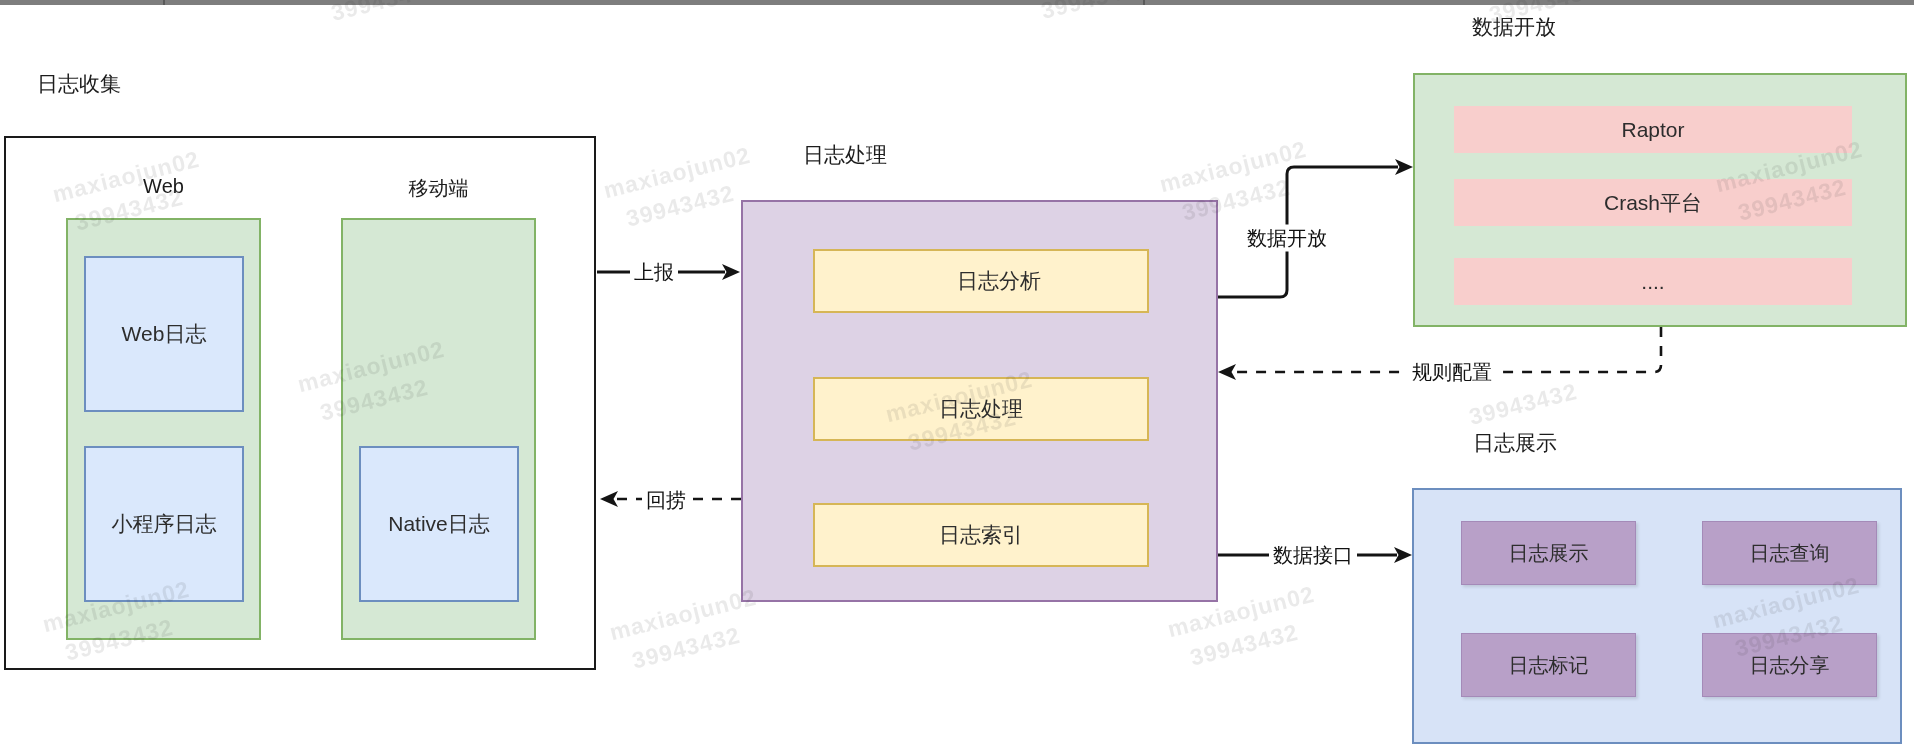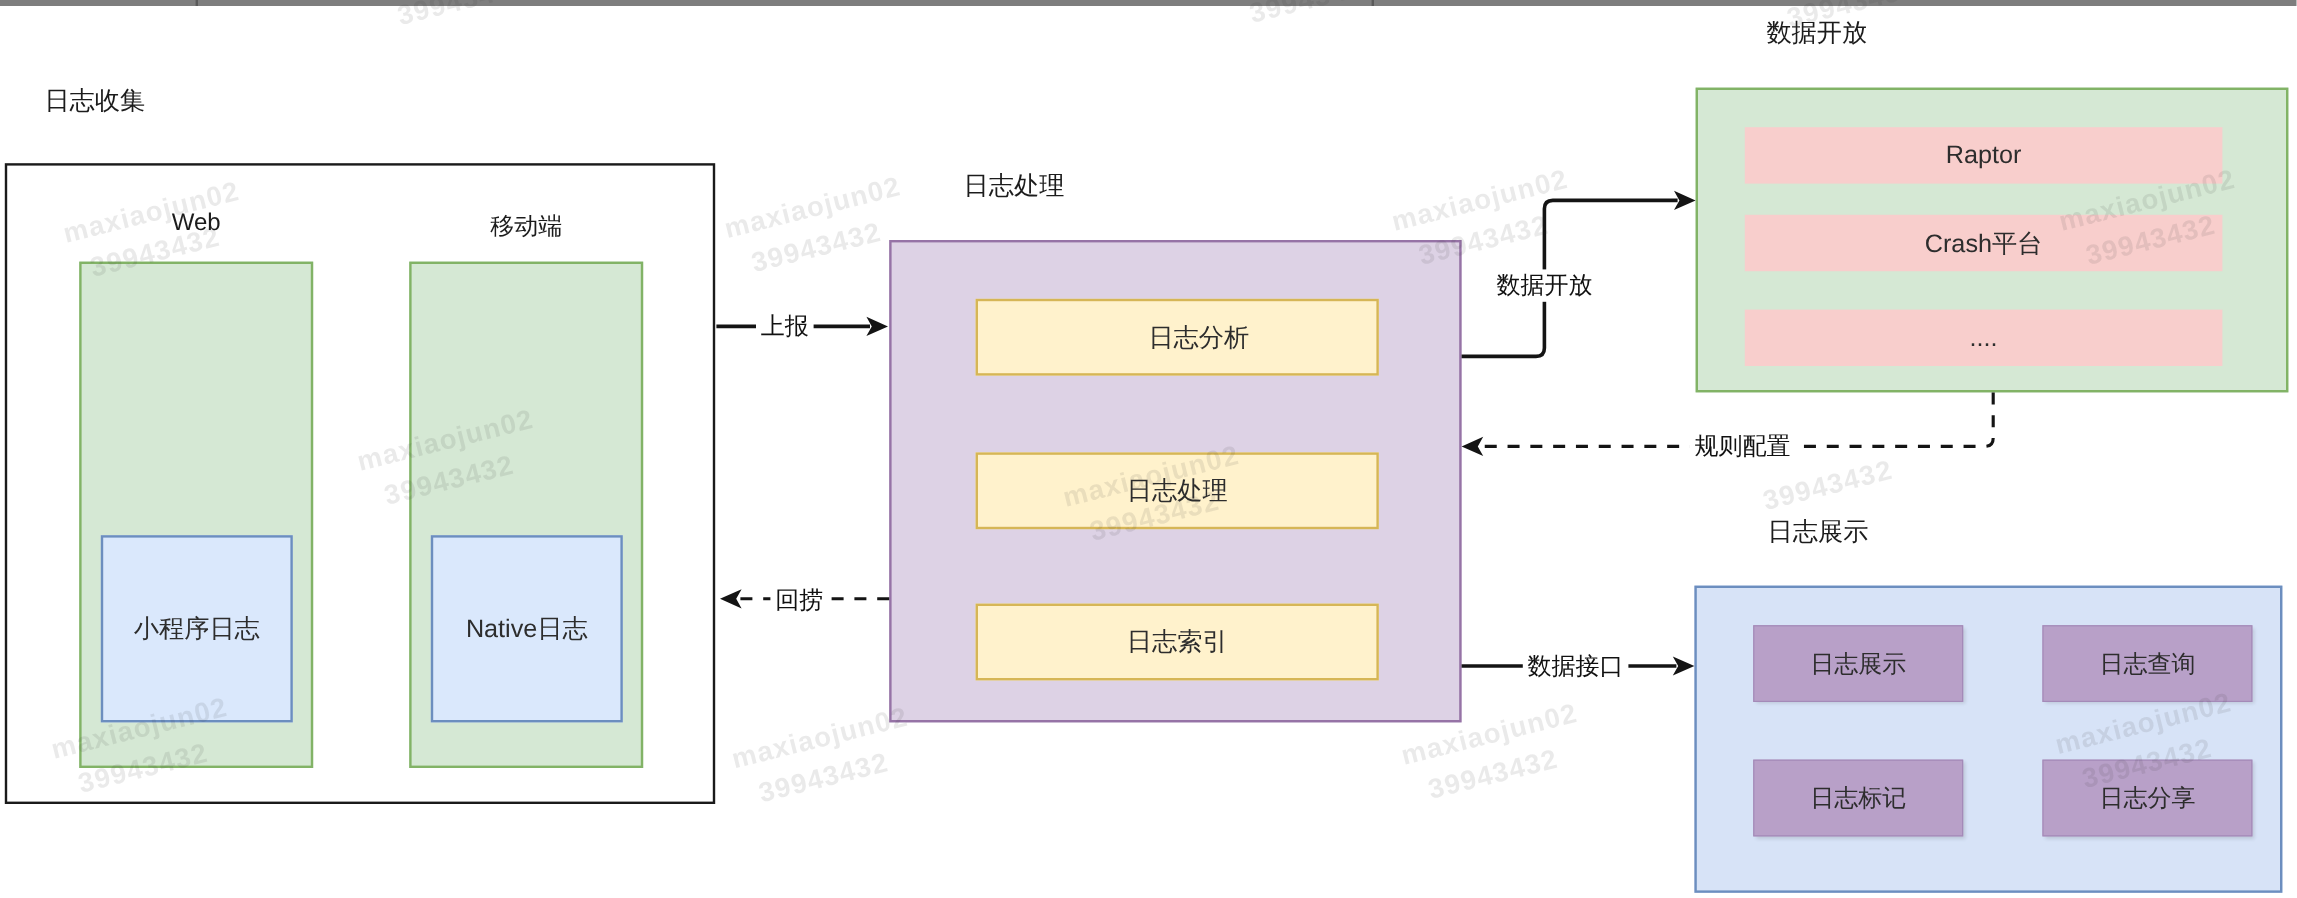--- a/index.html
+++ b/index.html
@@ -90,6 +90,7 @@
   <div class="col-label cl-mobile">移动端</div>
   <div class="green-col gc1"></div>
   <div class="green-col gc2"></div>
+  <div class="node blue-node bn1">Web日志</div>
   <div class="node blue-node bn2">小程序日志</div>
   <div class="node blue-node bn4">Native日志</div>
 

